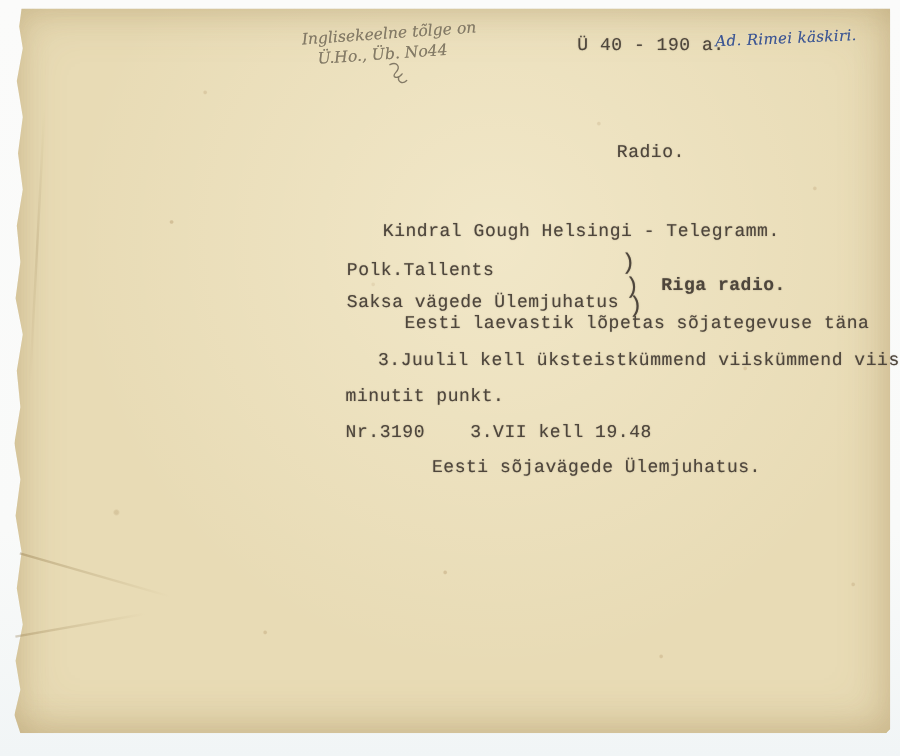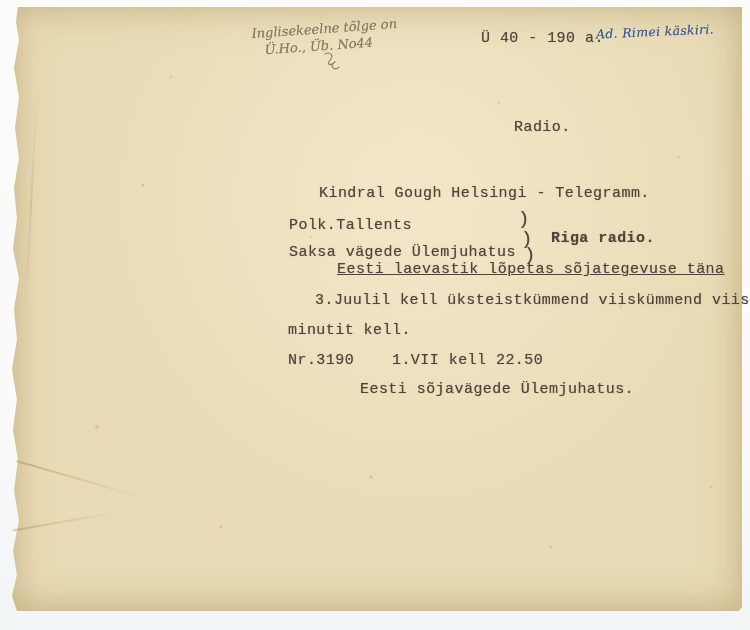--- a/index.html
+++ b/index.html
@@ -116,7 +116,7 @@
   <div class="brace" style="left:524px;top:244px;">)</div>
   <div class="typed" style="left:551px;top:230px;font-weight:bold;">Riga radio.</div>
 
-  <div class="typed" style="left:337px;top:261px;text-decoration:underline;">Eesti laevastik lõpetas sõjategevuse täna</div>
+  <div class="typed" style="left:337px;top:261px;">Eesti laevastik lõpetas sõjategevuse täna</div>
   <div class="typed" style="left:287px;top:292px;margin-left:28px;">3.Juulil kell üksteistkümmend viiskümmend viis</div>
   <div class="typed" style="left:288px;top:322px;">minutit kell.</div>
 

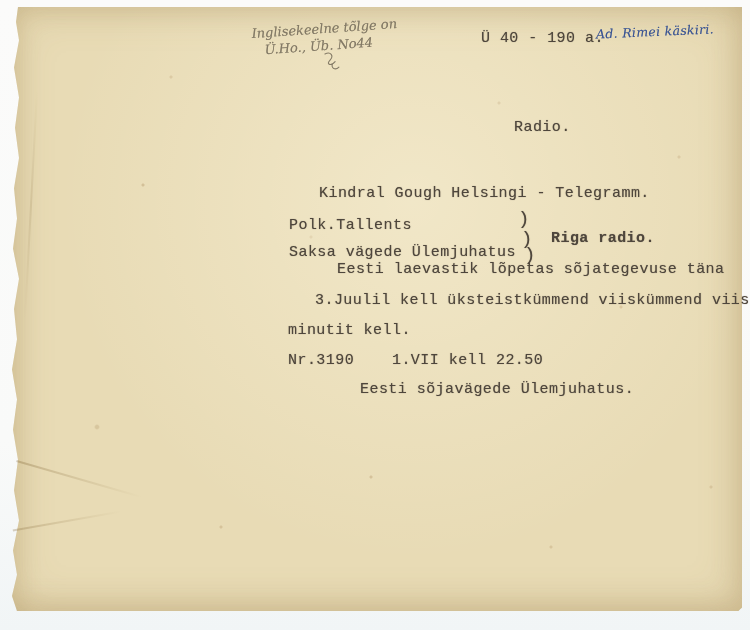--- a/index.html
+++ b/index.html
@@ -118,7 +118,7 @@
 
   <div class="typed" style="left:337px;top:261px;">Eesti laevastik lõpetas sõjategevuse täna</div>
   <div class="typed" style="left:287px;top:292px;margin-left:28px;">3.Juulil kell üksteistkümmend viiskümmend viis</div>
-  <div class="typed" style="left:288px;top:322px;">minutit kell.</div>
+  <div class="typed" style="left:288px;top:322px;">minutit punkt.</div>
 
   <div class="typed" style="left:288px;top:352px;">Nr.3190    1.VII kell 22.50</div>
   <div class="typed" style="left:360px;top:381px;">Eesti sõjavägede Ülemjuhatus.</div>

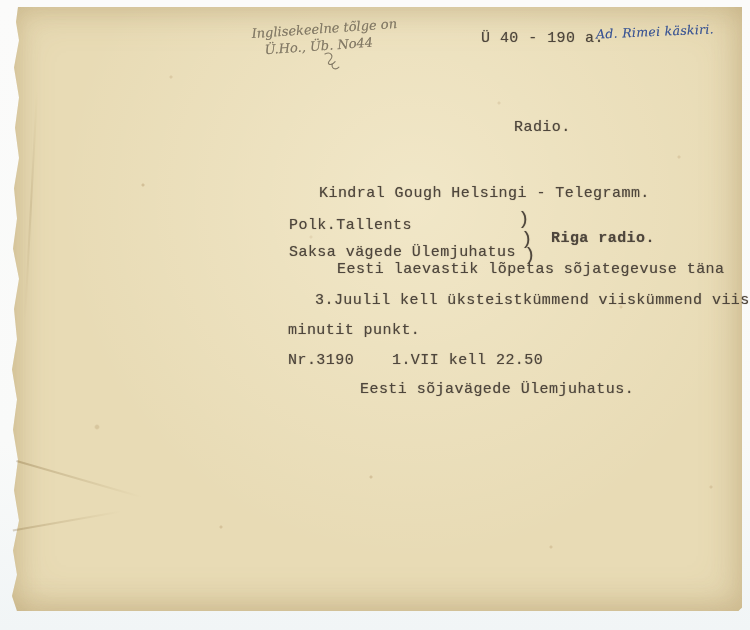--- a/index.html
+++ b/index.html
@@ -120,7 +120,7 @@
   <div class="typed" style="left:287px;top:292px;margin-left:28px;">3.Juulil kell üksteistkümmend viiskümmend viis</div>
   <div class="typed" style="left:288px;top:322px;">minutit punkt.</div>
 
-  <div class="typed" style="left:288px;top:352px;">Nr.3190    1.VII kell 22.50</div>
+  <div class="typed" style="left:288px;top:352px;">Nr.3190    3.VII kell 19.48</div>
   <div class="typed" style="left:360px;top:381px;">Eesti sõjavägede Ülemjuhatus.</div>
 
 </div>

